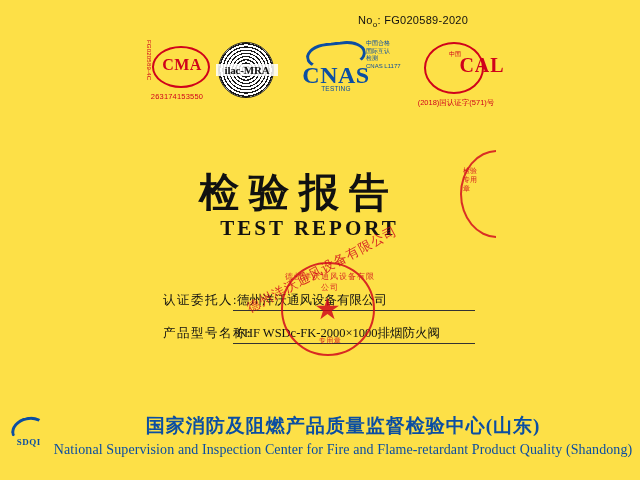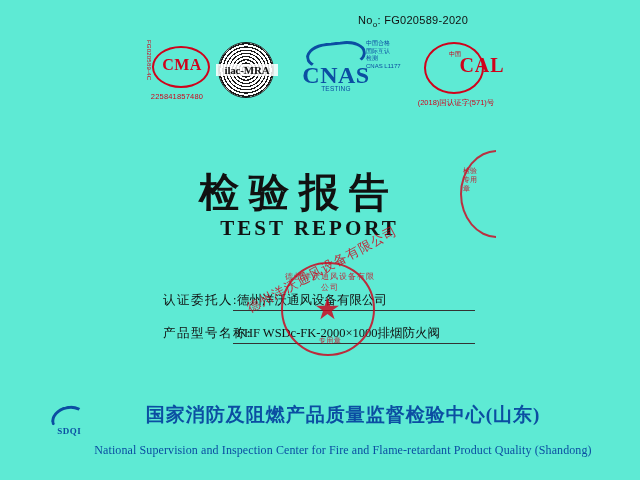--- a/index.html
+++ b/index.html
@@ -18,7 +18,7 @@
     position: relative;
     width: 640px;
     height: 480px;
-    background: #5eead4;
+    background: #fde047;
   }
 
   

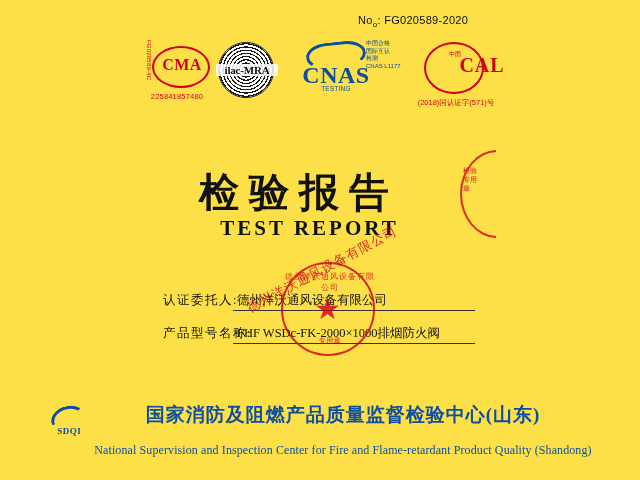--- a/index.html
+++ b/index.html
@@ -420,7 +420,7 @@
       <div class="cma-side">FG020589-4C</div>
       <div class="cma-oval"></div>
       <div class="cma-text">CMA</div>
-      <div class="cma-code">225841857480</div>
+      <div class="cma-code">263174153550</div>
     </div>
 
     <div class="logo logo-ilac">

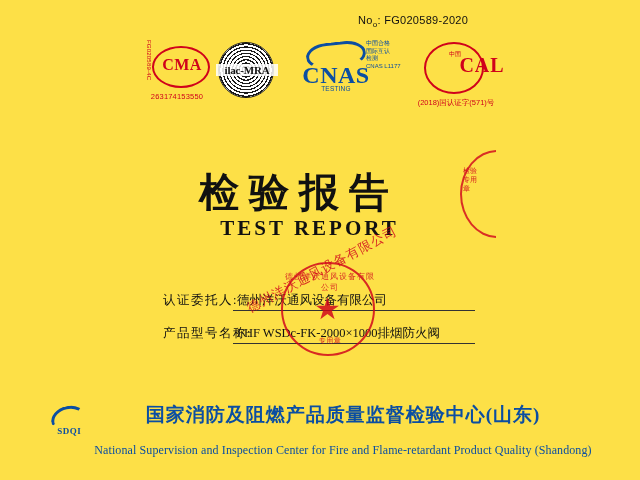--- a/index.html
+++ b/index.html
@@ -396,9 +396,9 @@
     white-space: nowrap;
   }
   .footer-en {
-    margin-top: 15px;
-    font-family: "Liberation Serif", serif;
-    font-size: 12px;
+    margin-top: 3px;
+    font-family: "Liberation Serif", serif;
+    font-size: 14px;
     color: #0b4ea2;
     letter-spacing: 0.1px;
     white-space: nowrap;

